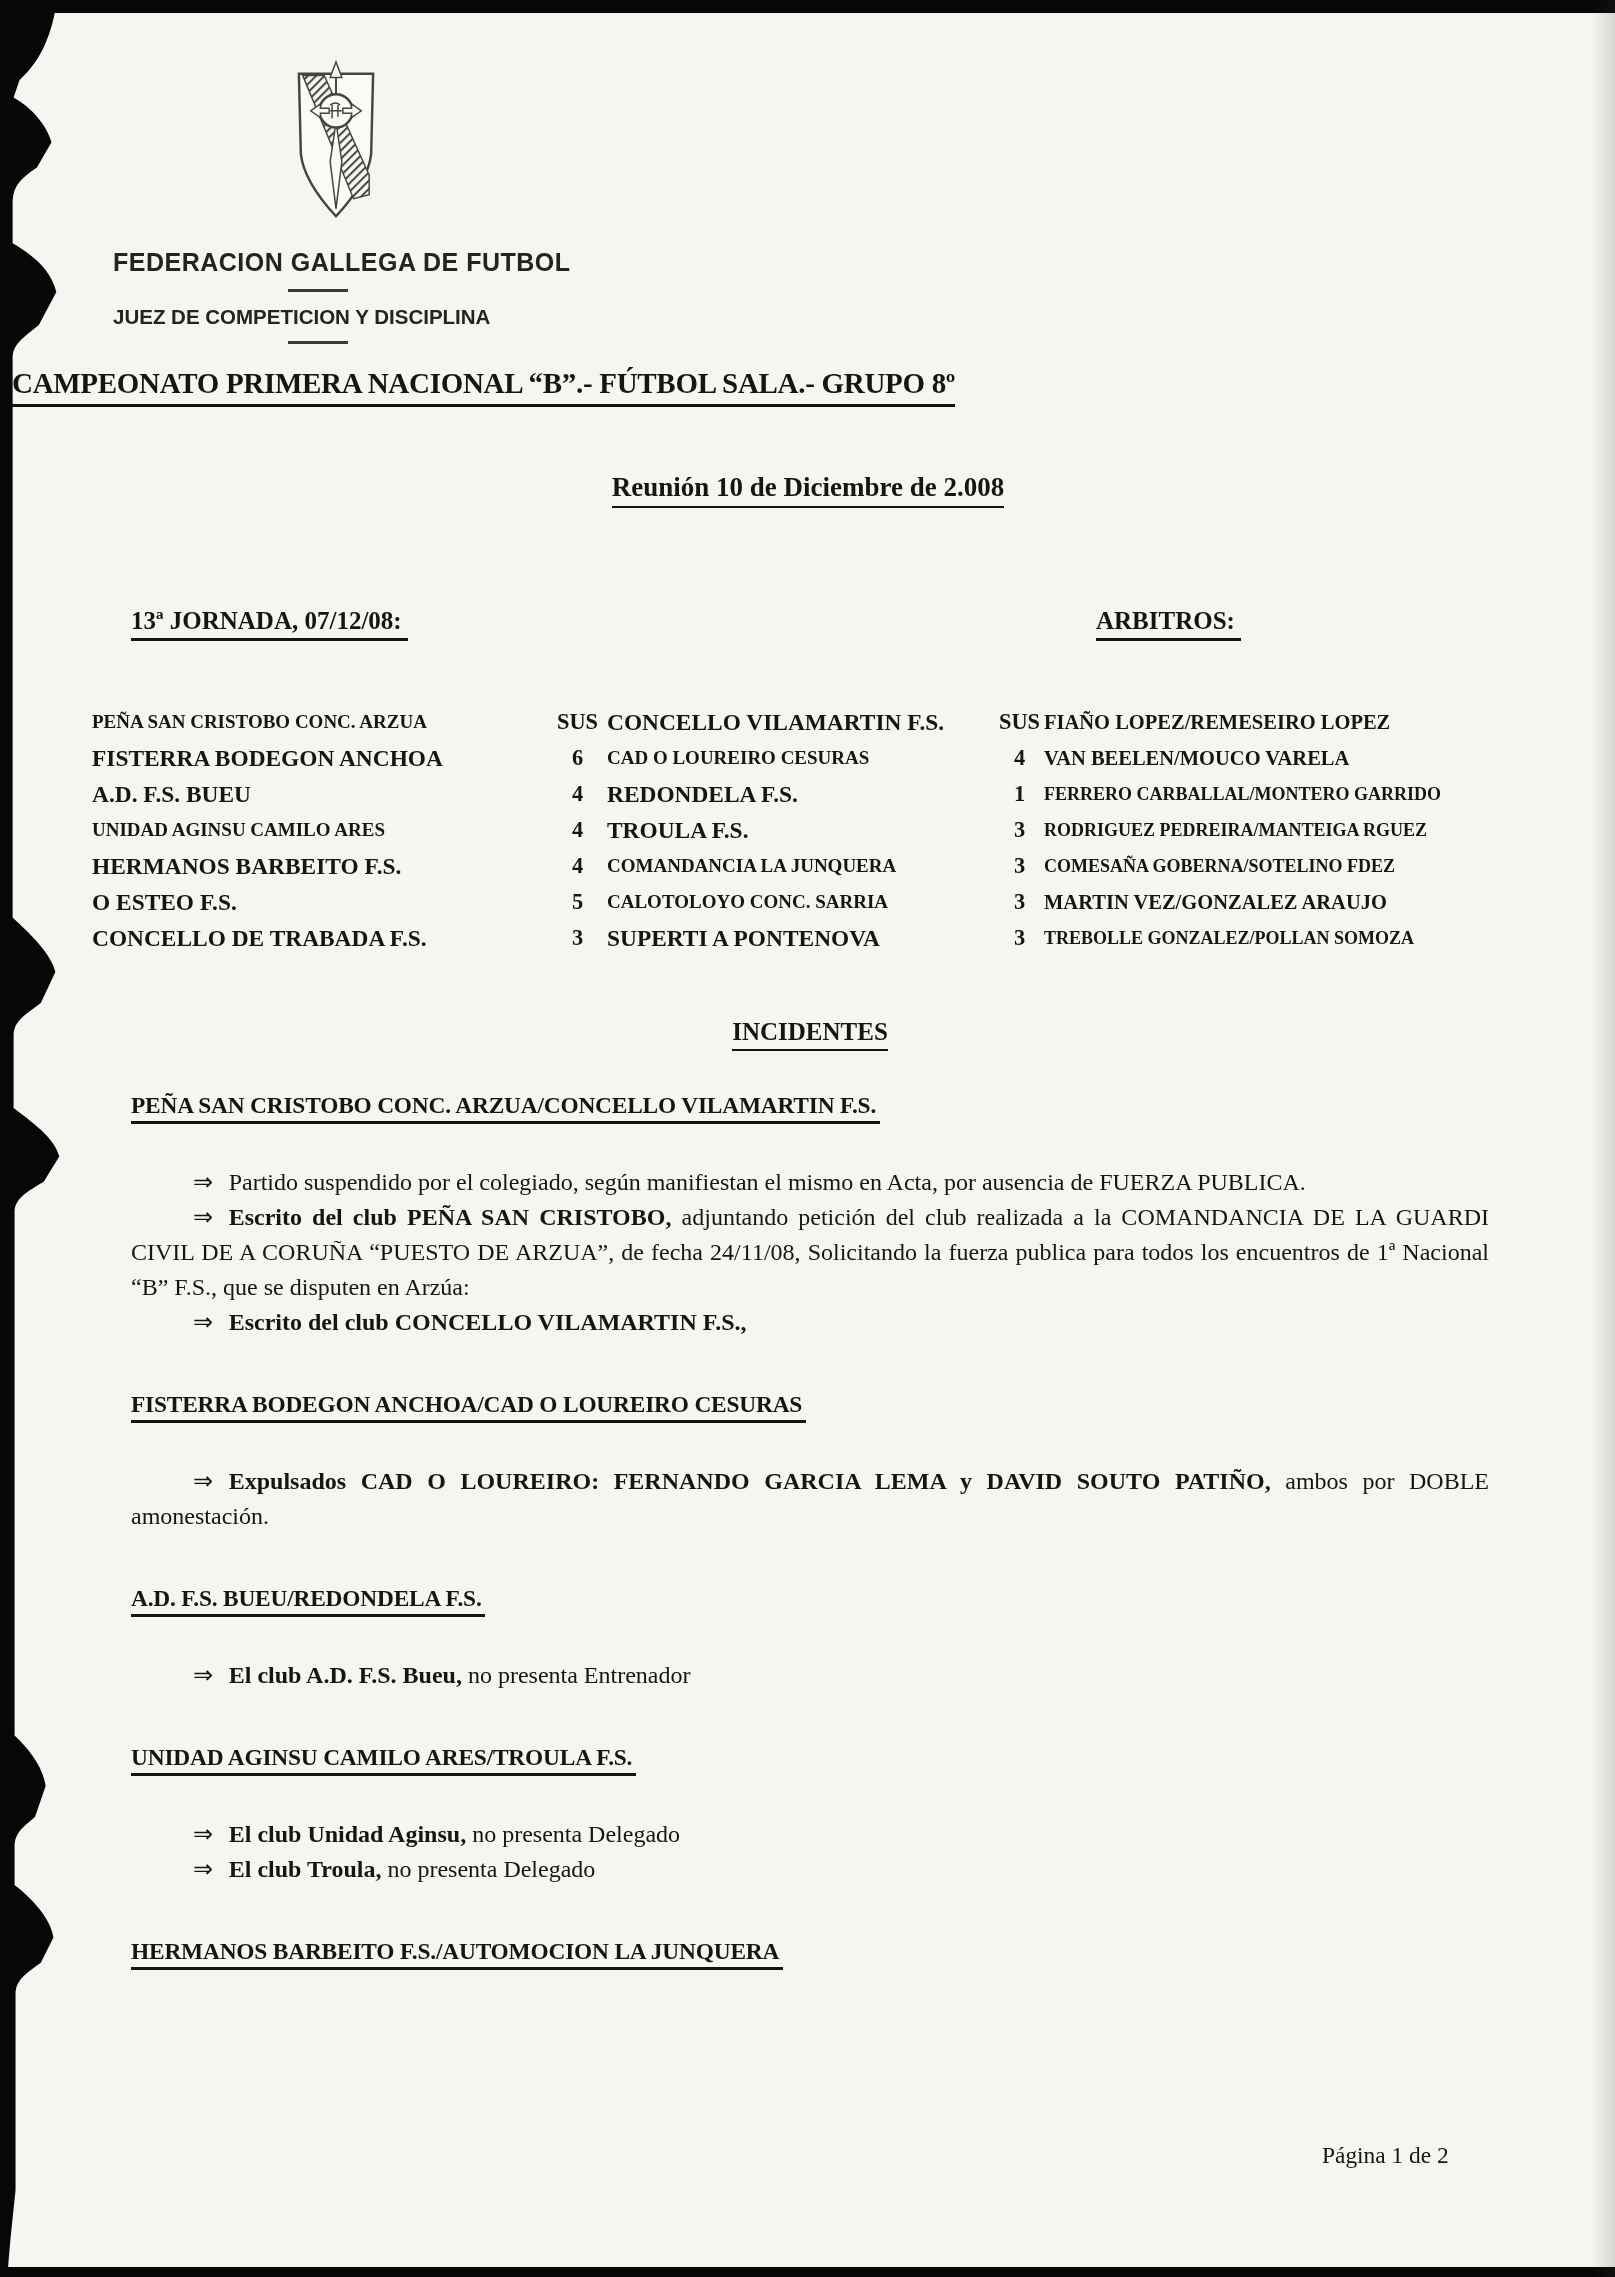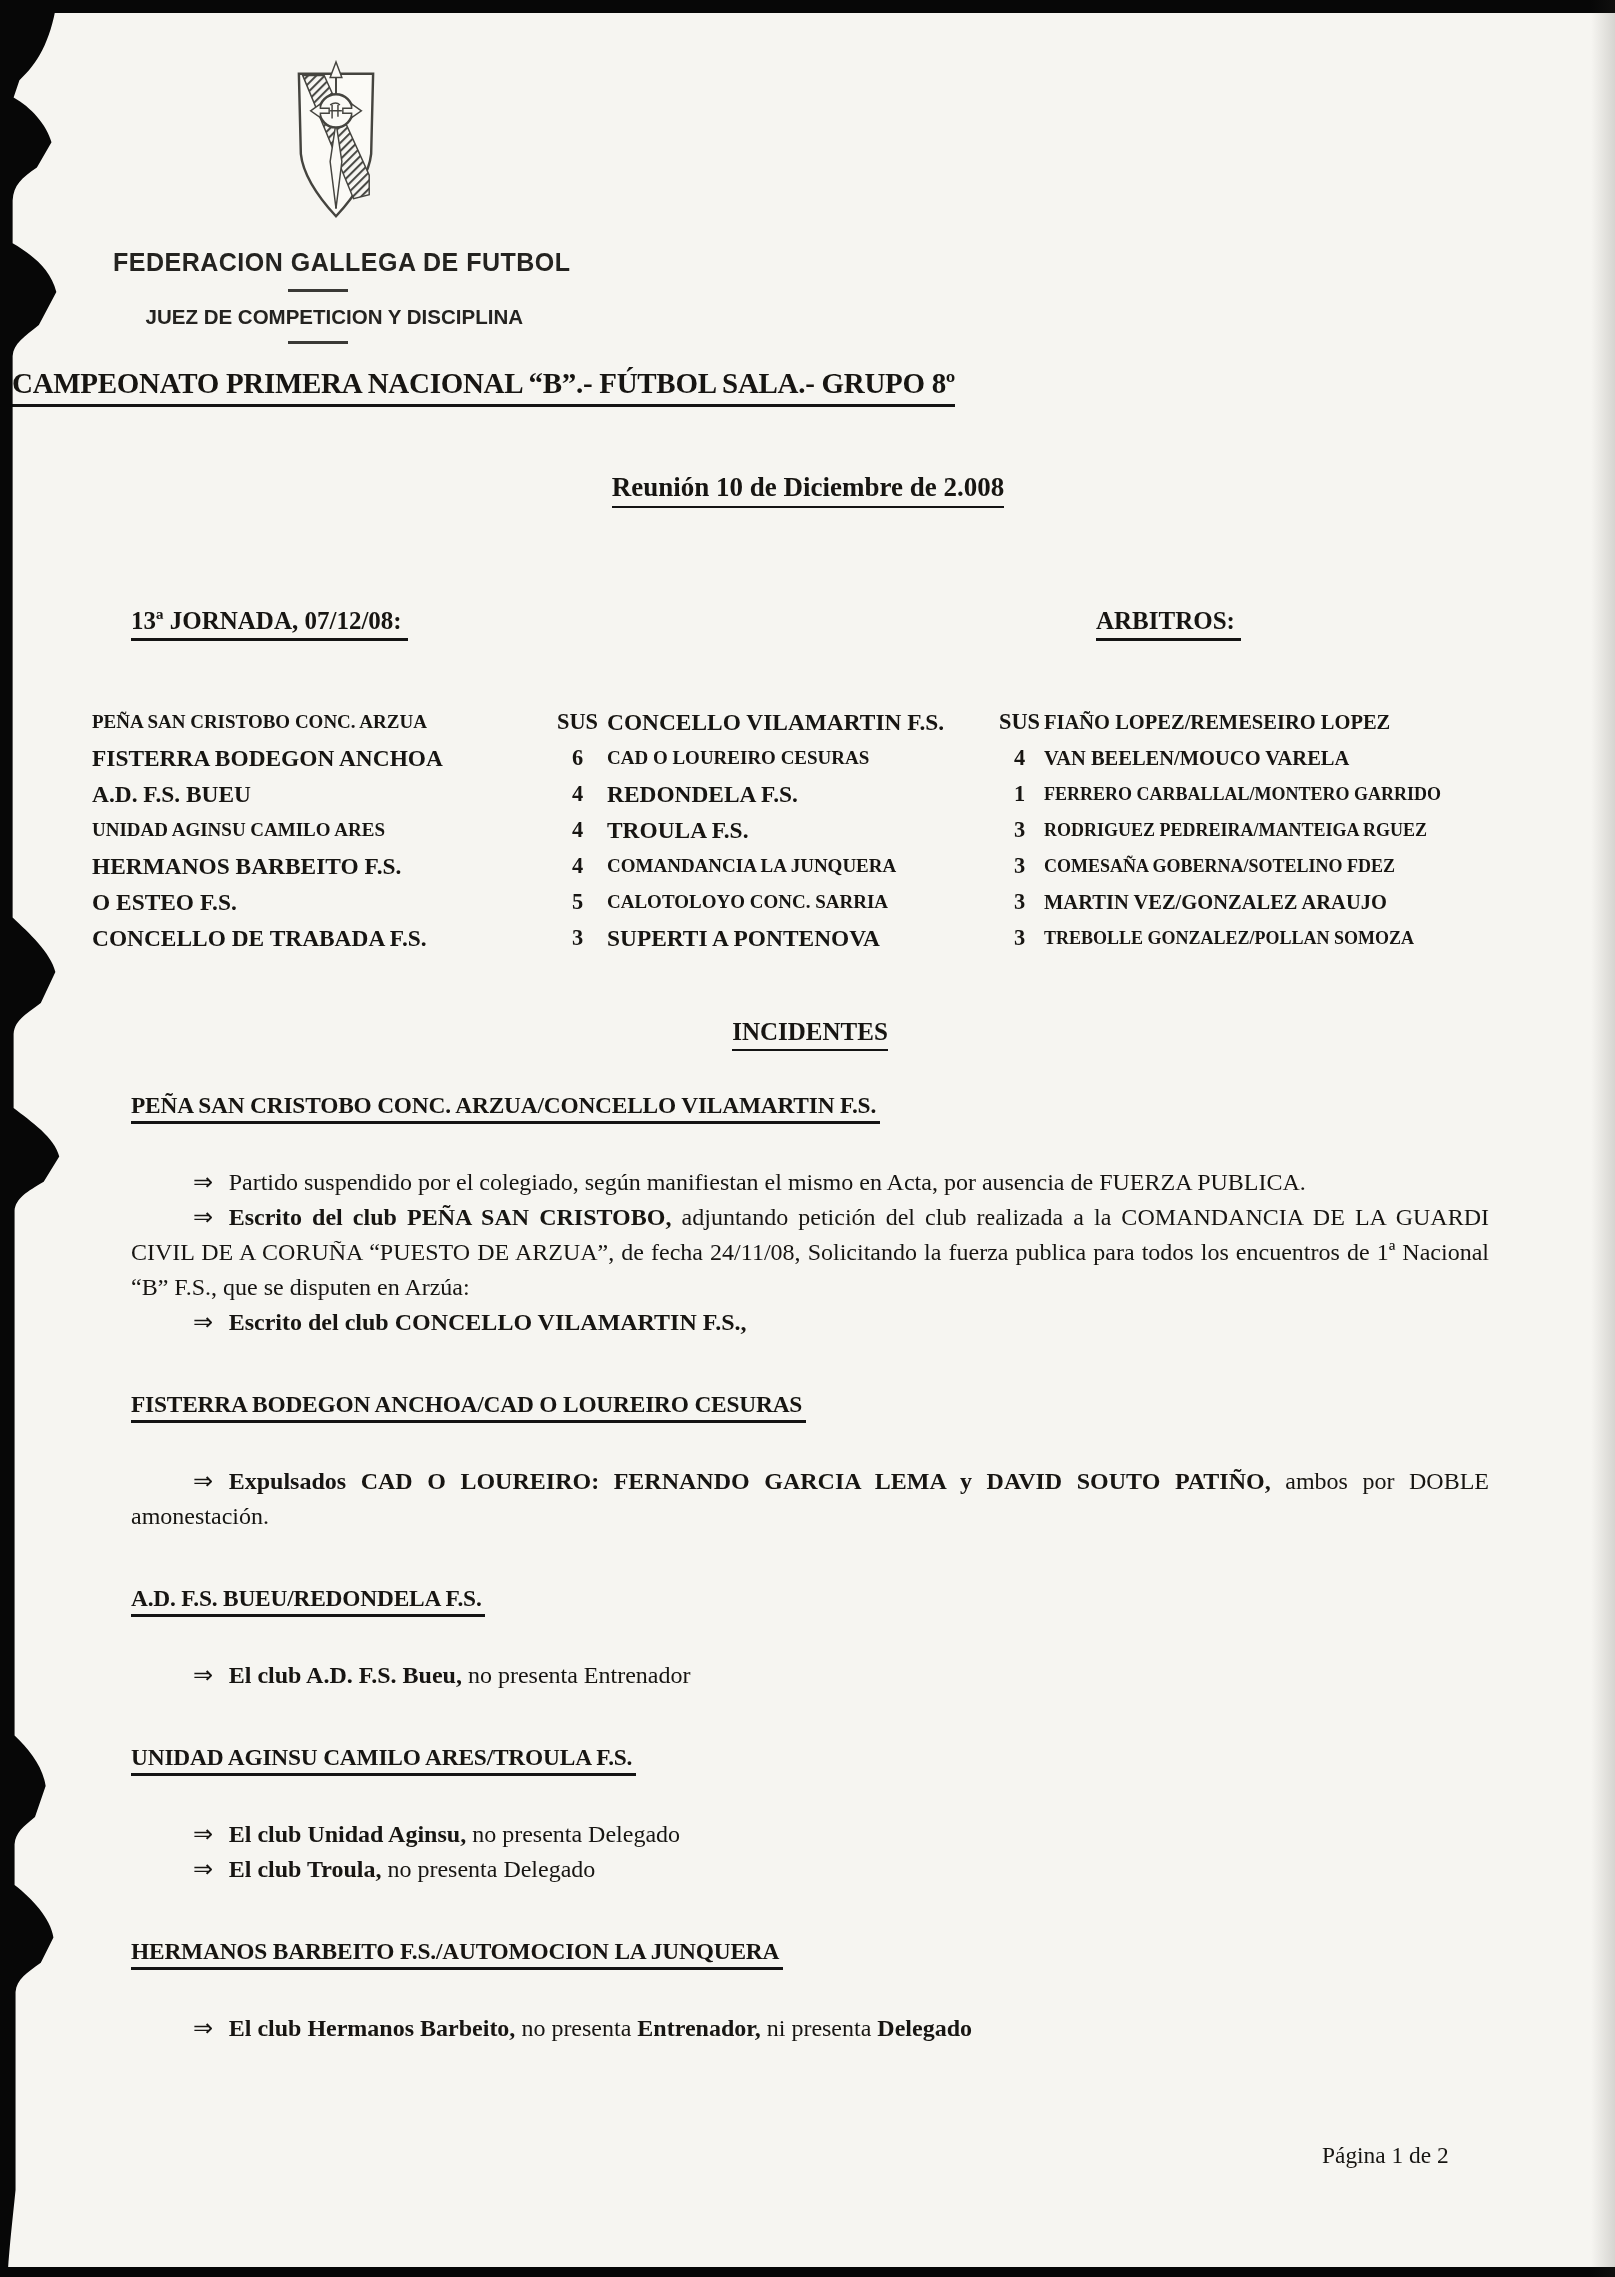--- a/index.html
+++ b/index.html
@@ -26,7 +26,7 @@
   .org{position:absolute;left:113px;top:248px;width:410px;font-family:"Liberation Sans",sans-serif;color:#242320;}
   .org-name{font-size:25px;font-weight:bold;letter-spacing:0.5px;white-space:nowrap;}
   .divider{width:60px;height:2.9px;background:#3a3936;margin:11.7px auto 13.7px auto;}
-  .org-dept{font-size:20.5px;font-weight:bold;text-align:right;white-space:nowrap;margin-top:8px;}
+  .org-dept{font-size:20.5px;font-weight:bold;text-align:left;white-space:nowrap;margin-top:8px;}
 
   .title{position:absolute;left:12px;top:367px;width:100%;text-align:left;}
   .title span{display:inline-block;font-size:29px;font-weight:bold;

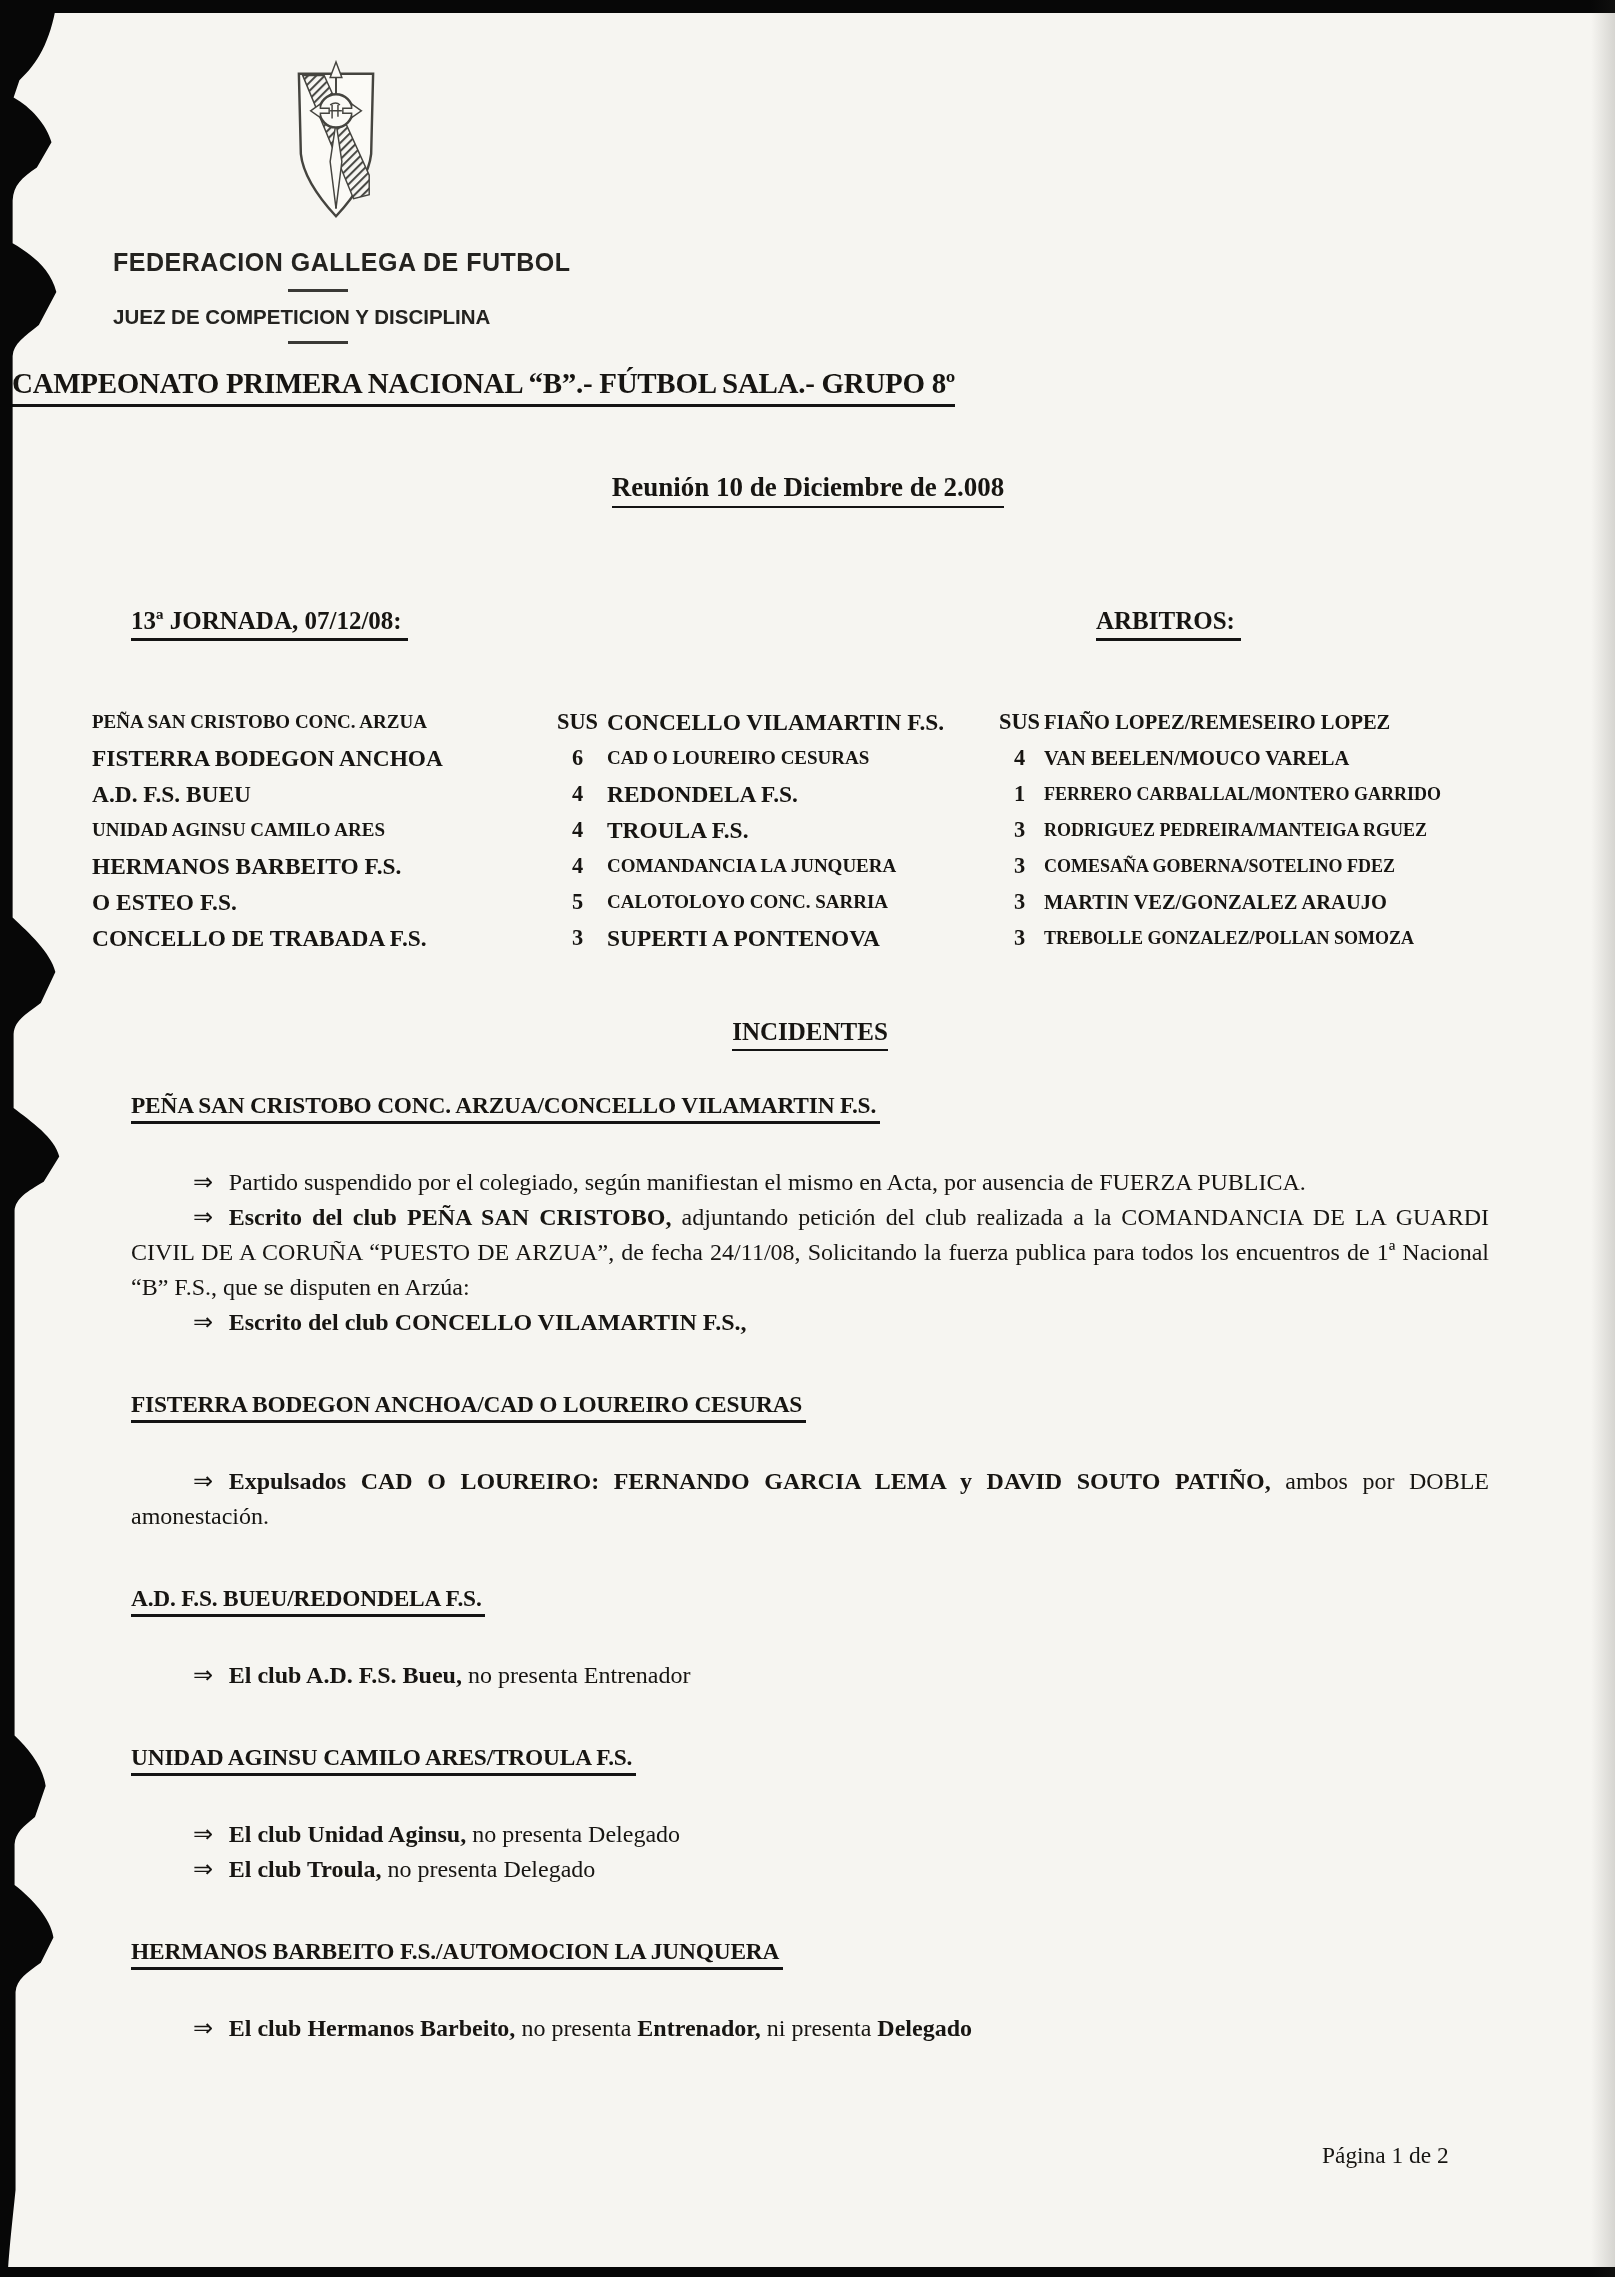--- a/index.html
+++ b/index.html
@@ -175,7 +175,6 @@
         </div>
         <div class="section">
           <div class="sec-head"><span>HERMANOS BARBEITO F.S./AUTOMOCION LA JUNQUERA</span></div>
-          <p class="bullet"><span class="arrow">⇒</span><span class="b">El club Hermanos Barbeito,</span><span> no presenta </span><span class="b">Entrenador,</span><span> ni presenta </span><span class="b">Delegado</span></p>
         </div>
       </div>
   </div>

